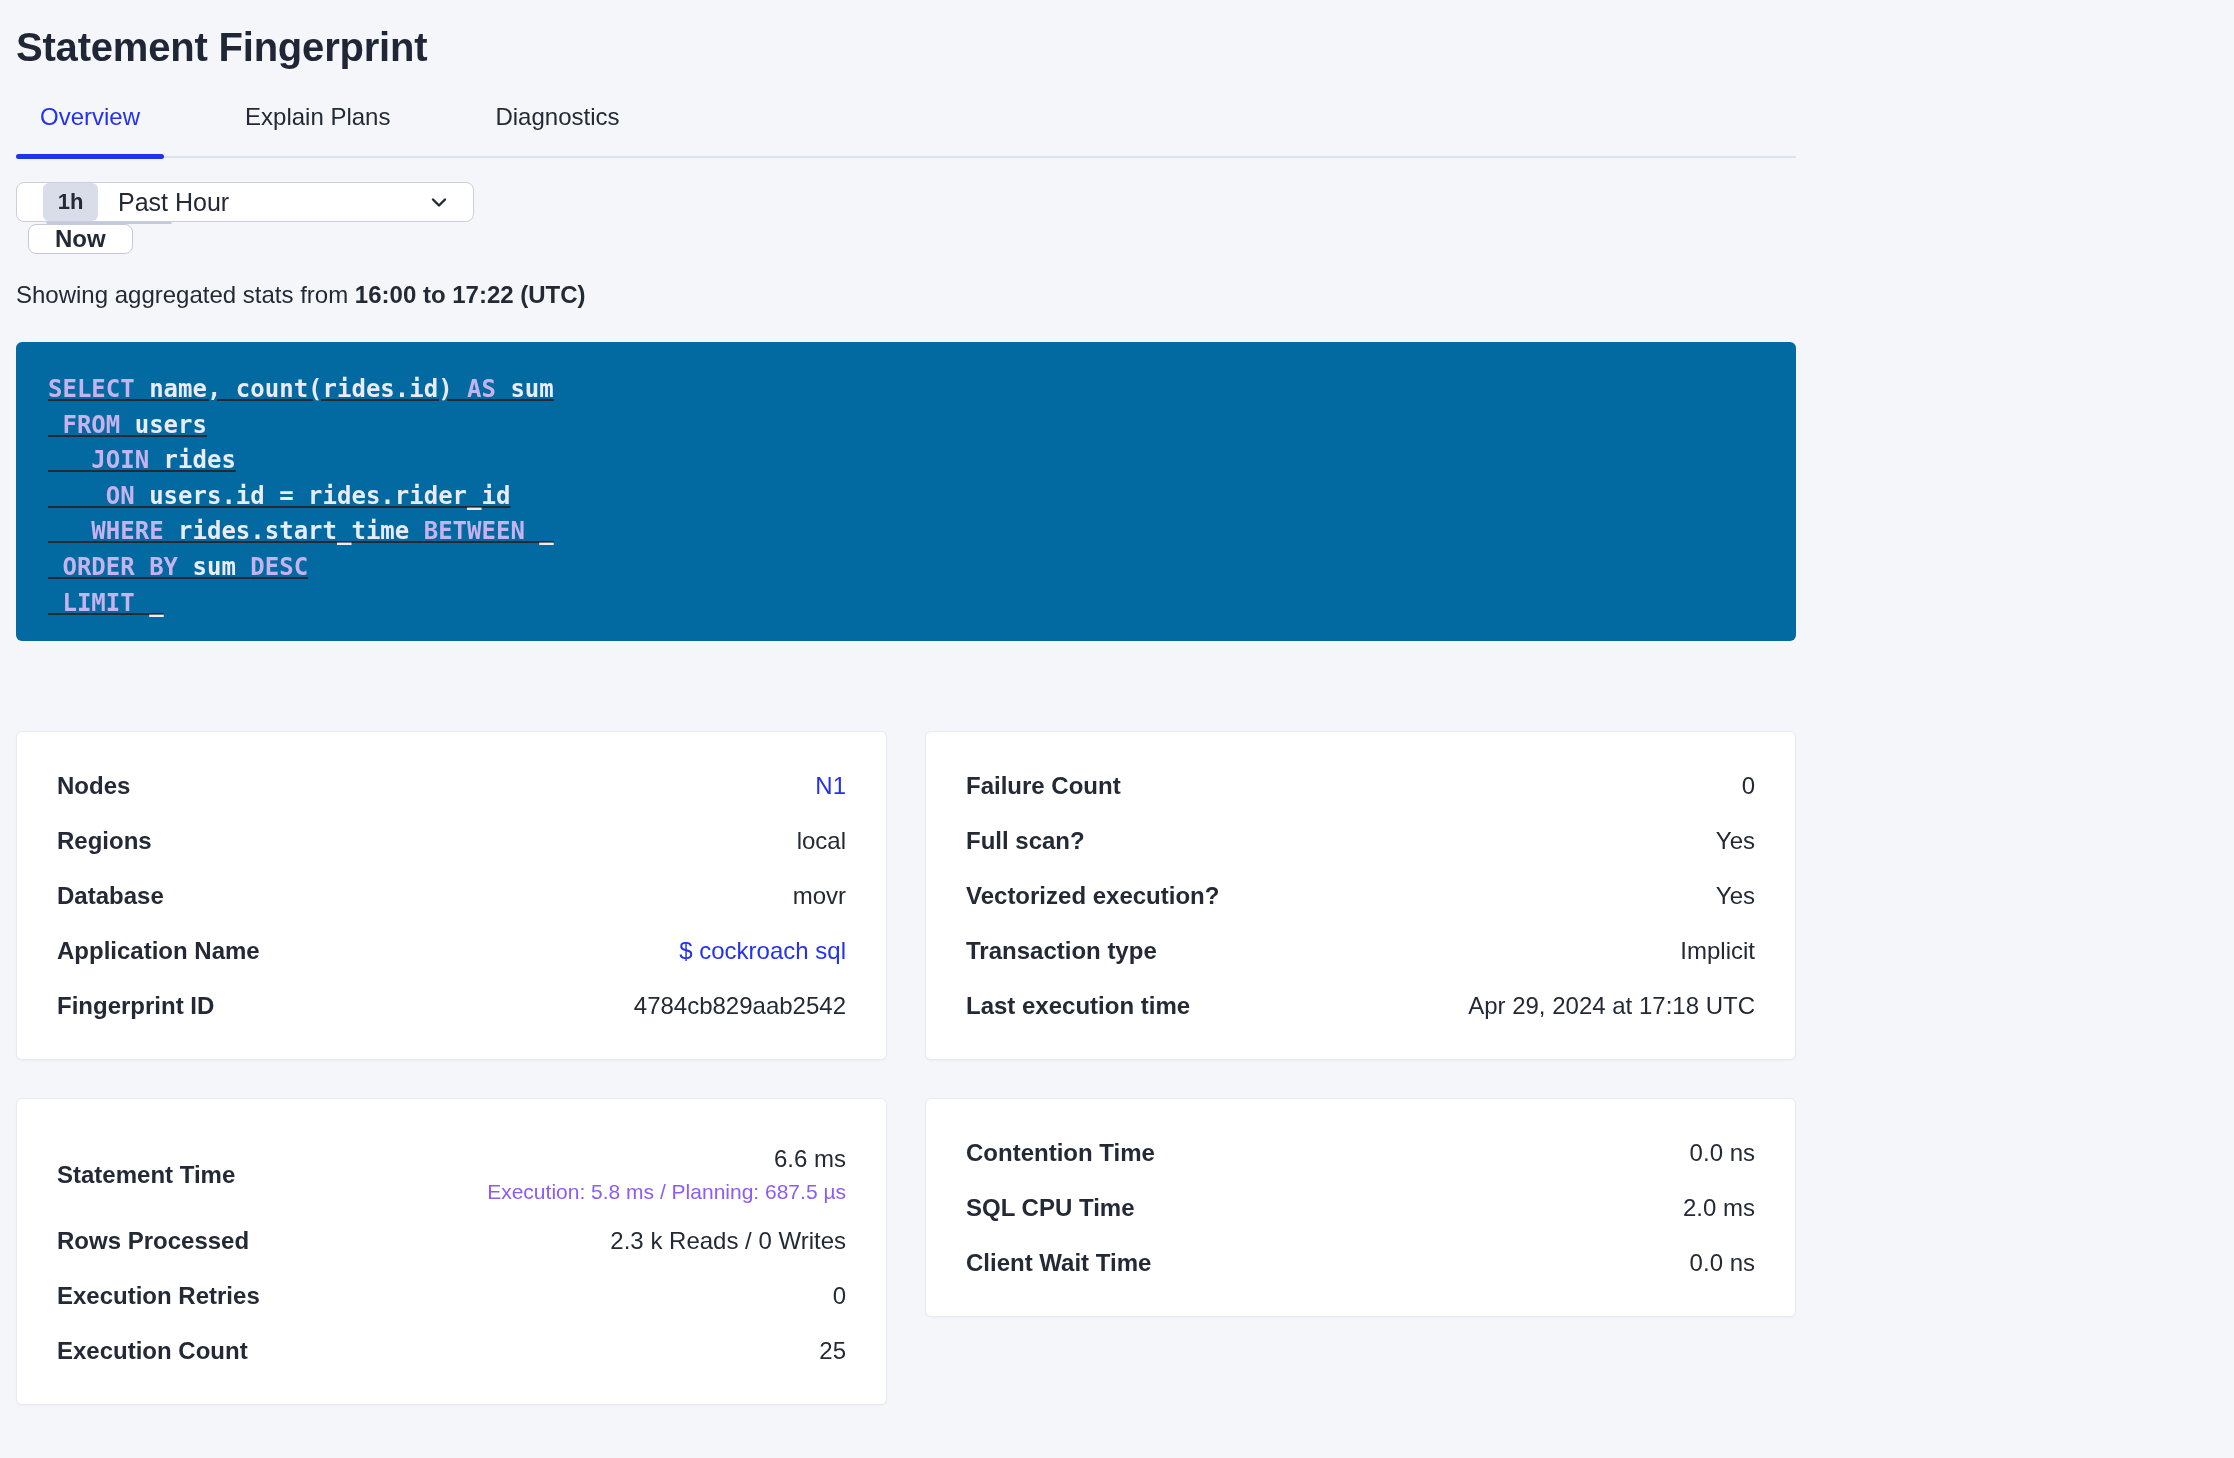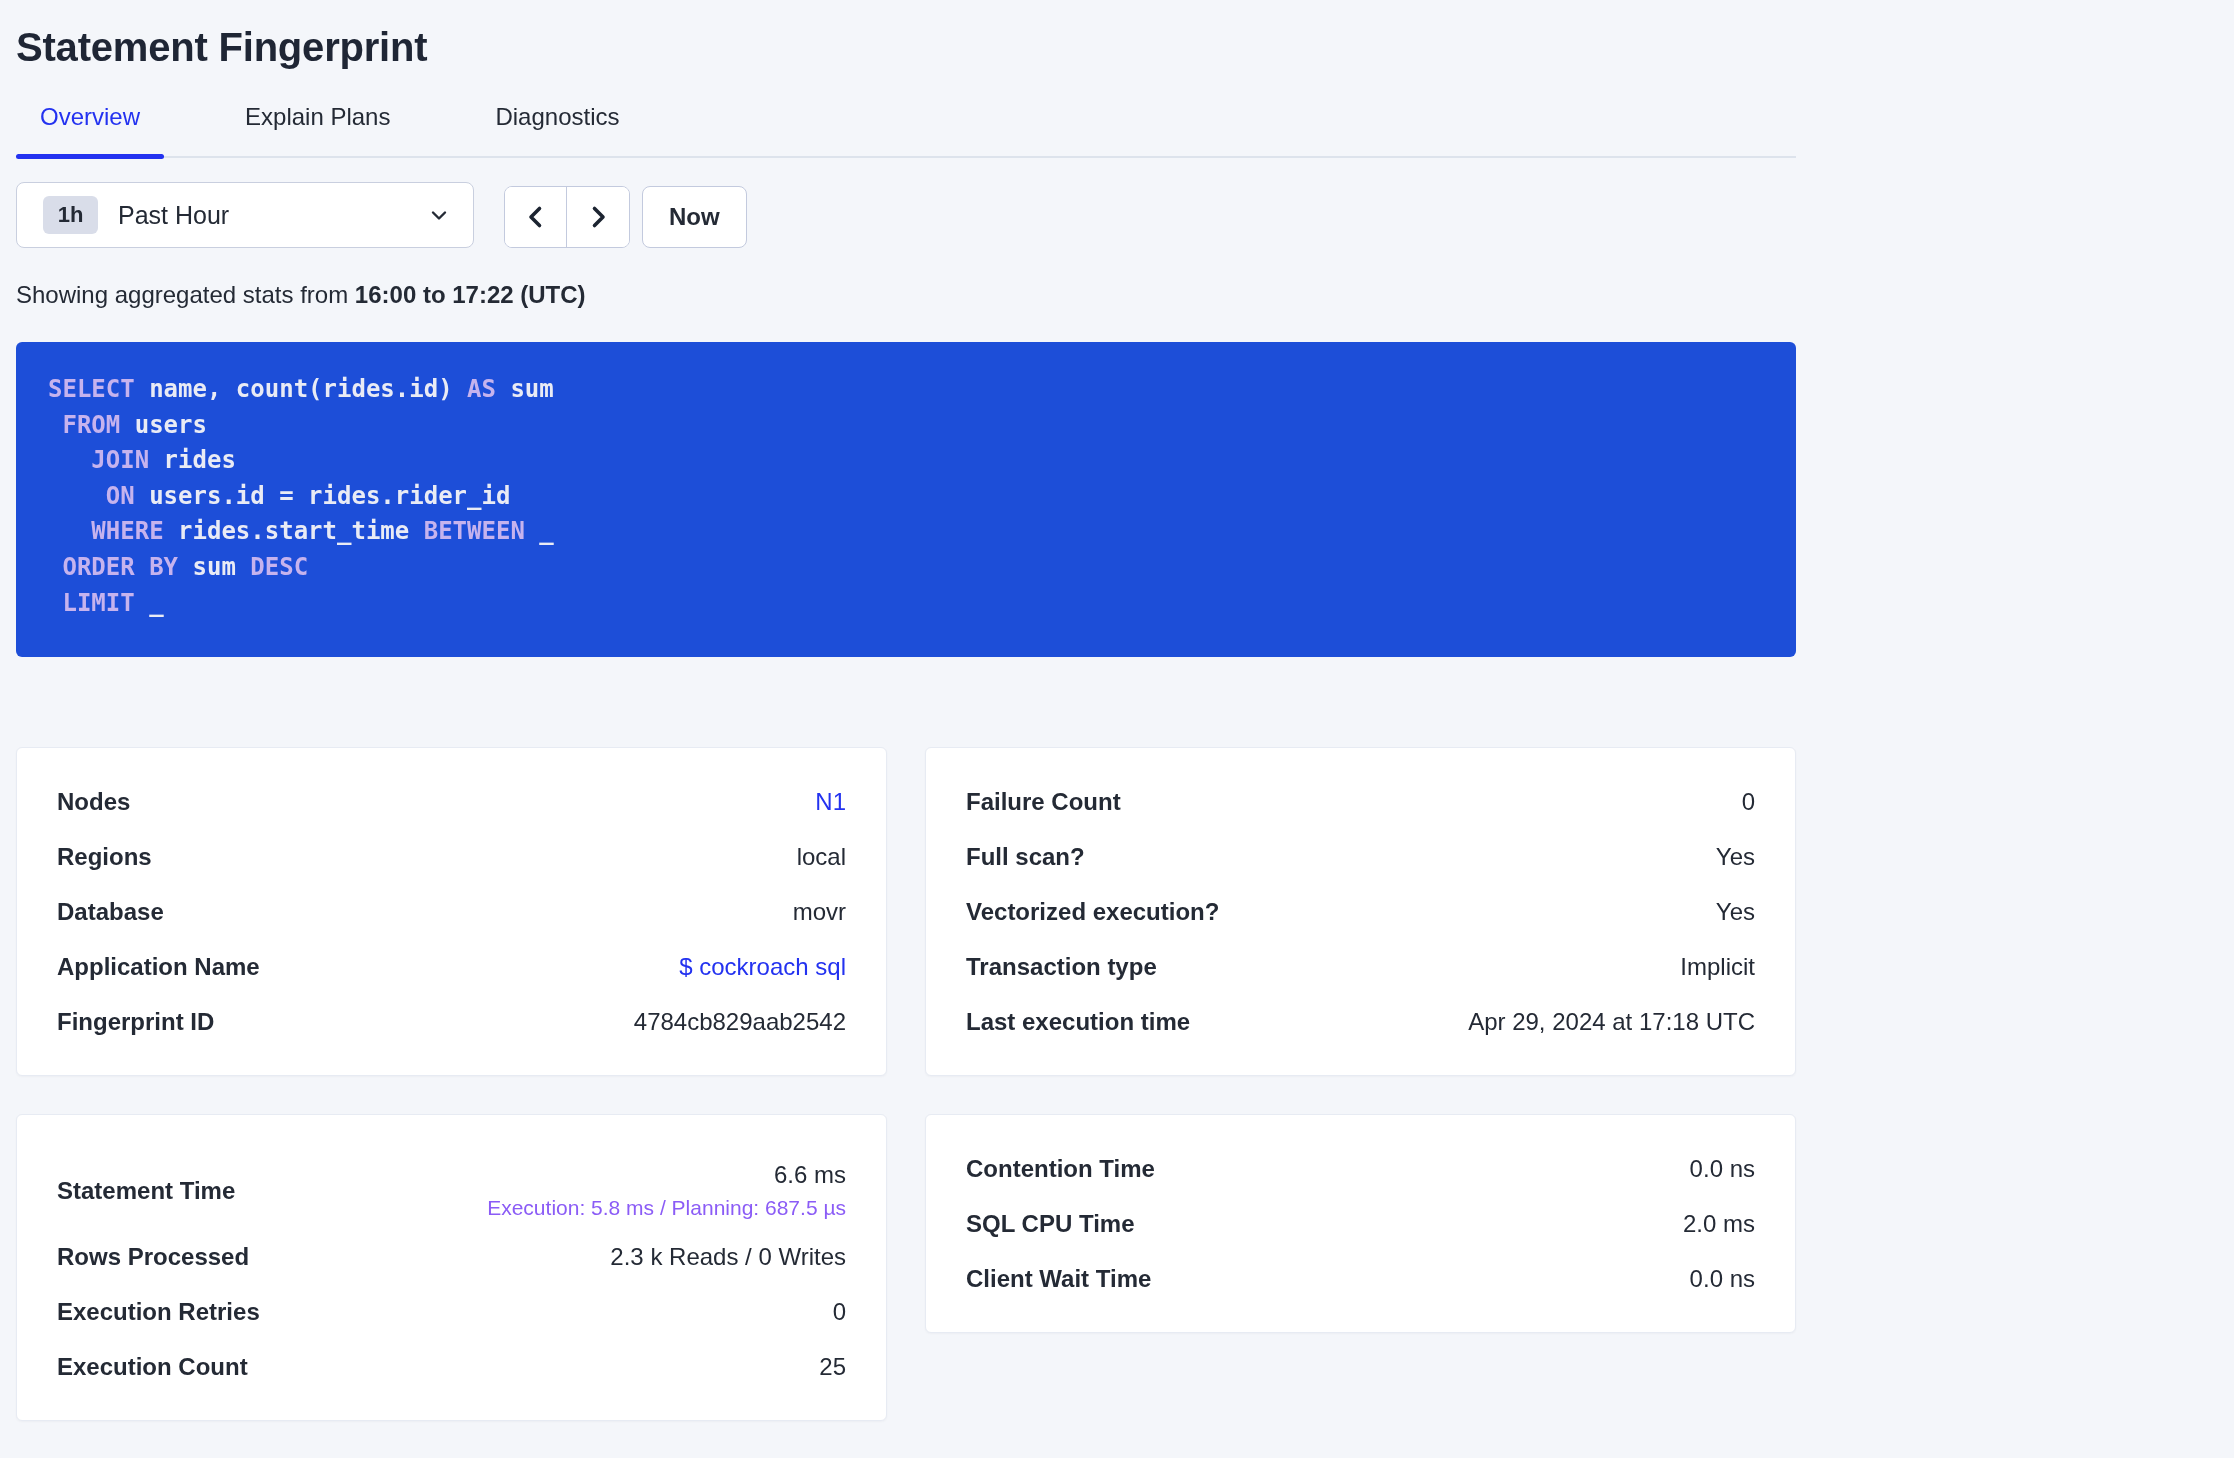--- a/index.html
+++ b/index.html
@@ -46,7 +46,7 @@
   }
 
   
-  .toolbar { margin-top: 24px; display: flex; align-items: flex-end; height: 66px; }
+  .toolbar { margin-top: 24px; display: flex; align-items: flex-start; height: 66px; flex-direction: column; }
   .time-select {
     width: 458px; height: 66px;
     background: #ffffff;

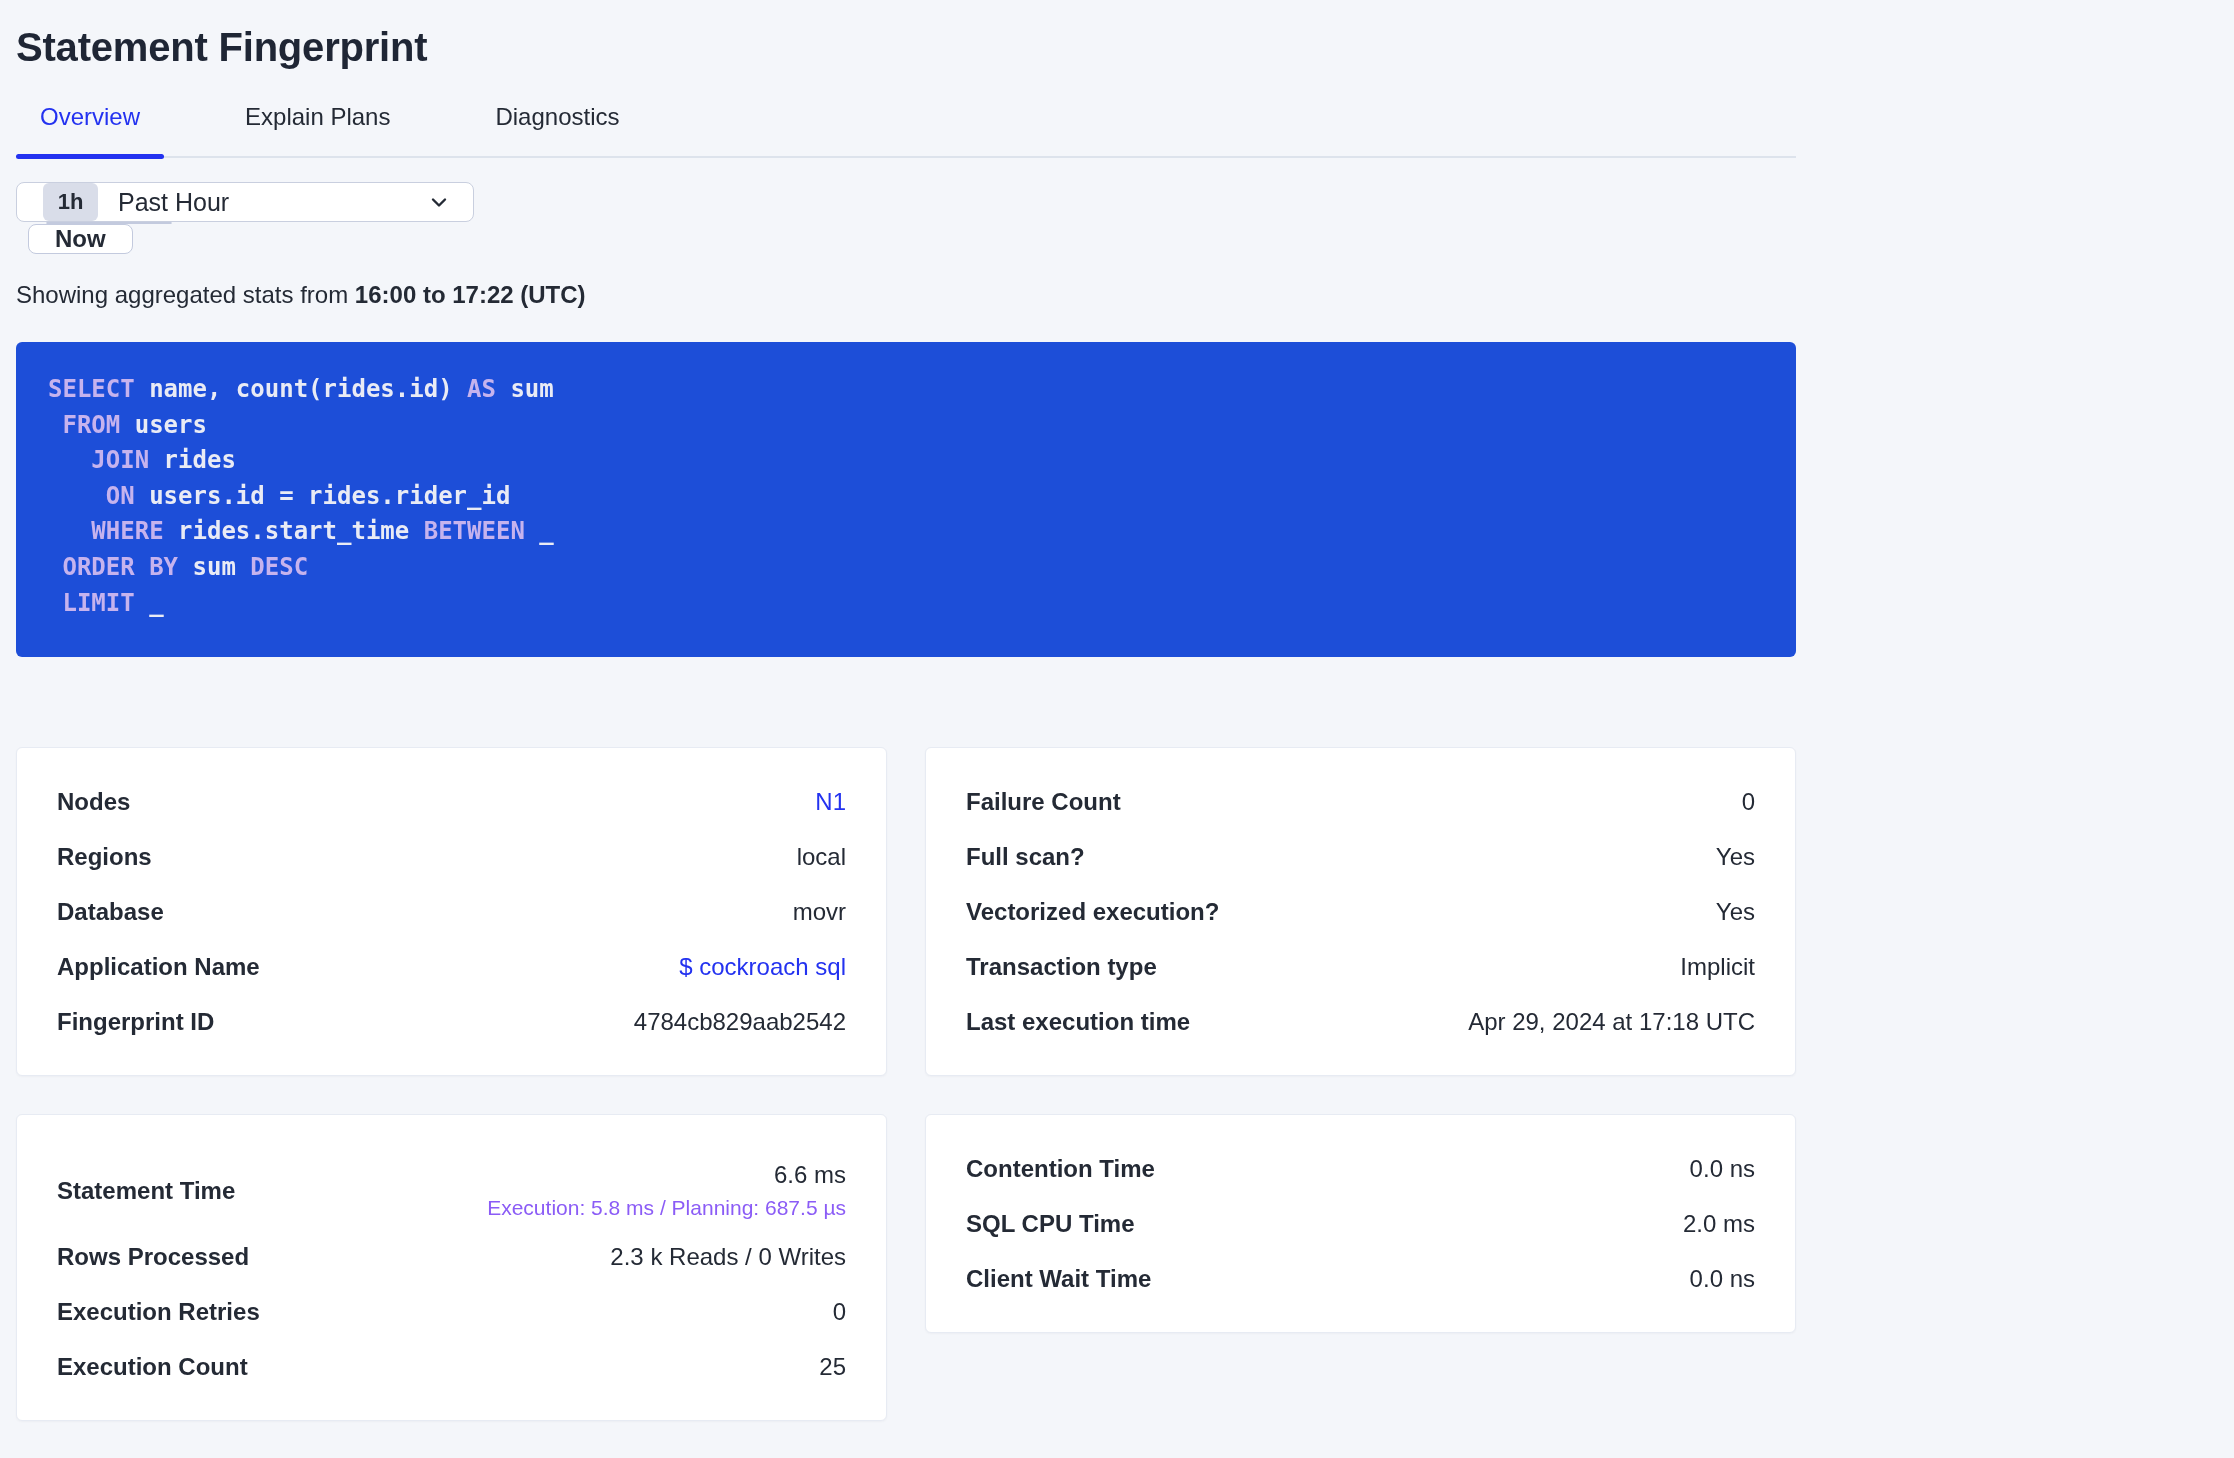--- a/index.html
+++ b/index.html
@@ -102,9 +102,10 @@
   
   .sql-box {
     margin-top: 32px;
-    background: #1d4ed8;
+    background: #0369a1;
     border-radius: 6px;
-    padding: 30px 32px 36px;
+    padding: 30px 32px 20px;
+    text-decoration: underline;
   }
   .code-line {
     font-family: "DejaVu Sans Mono", "Liberation Mono", monospace;

